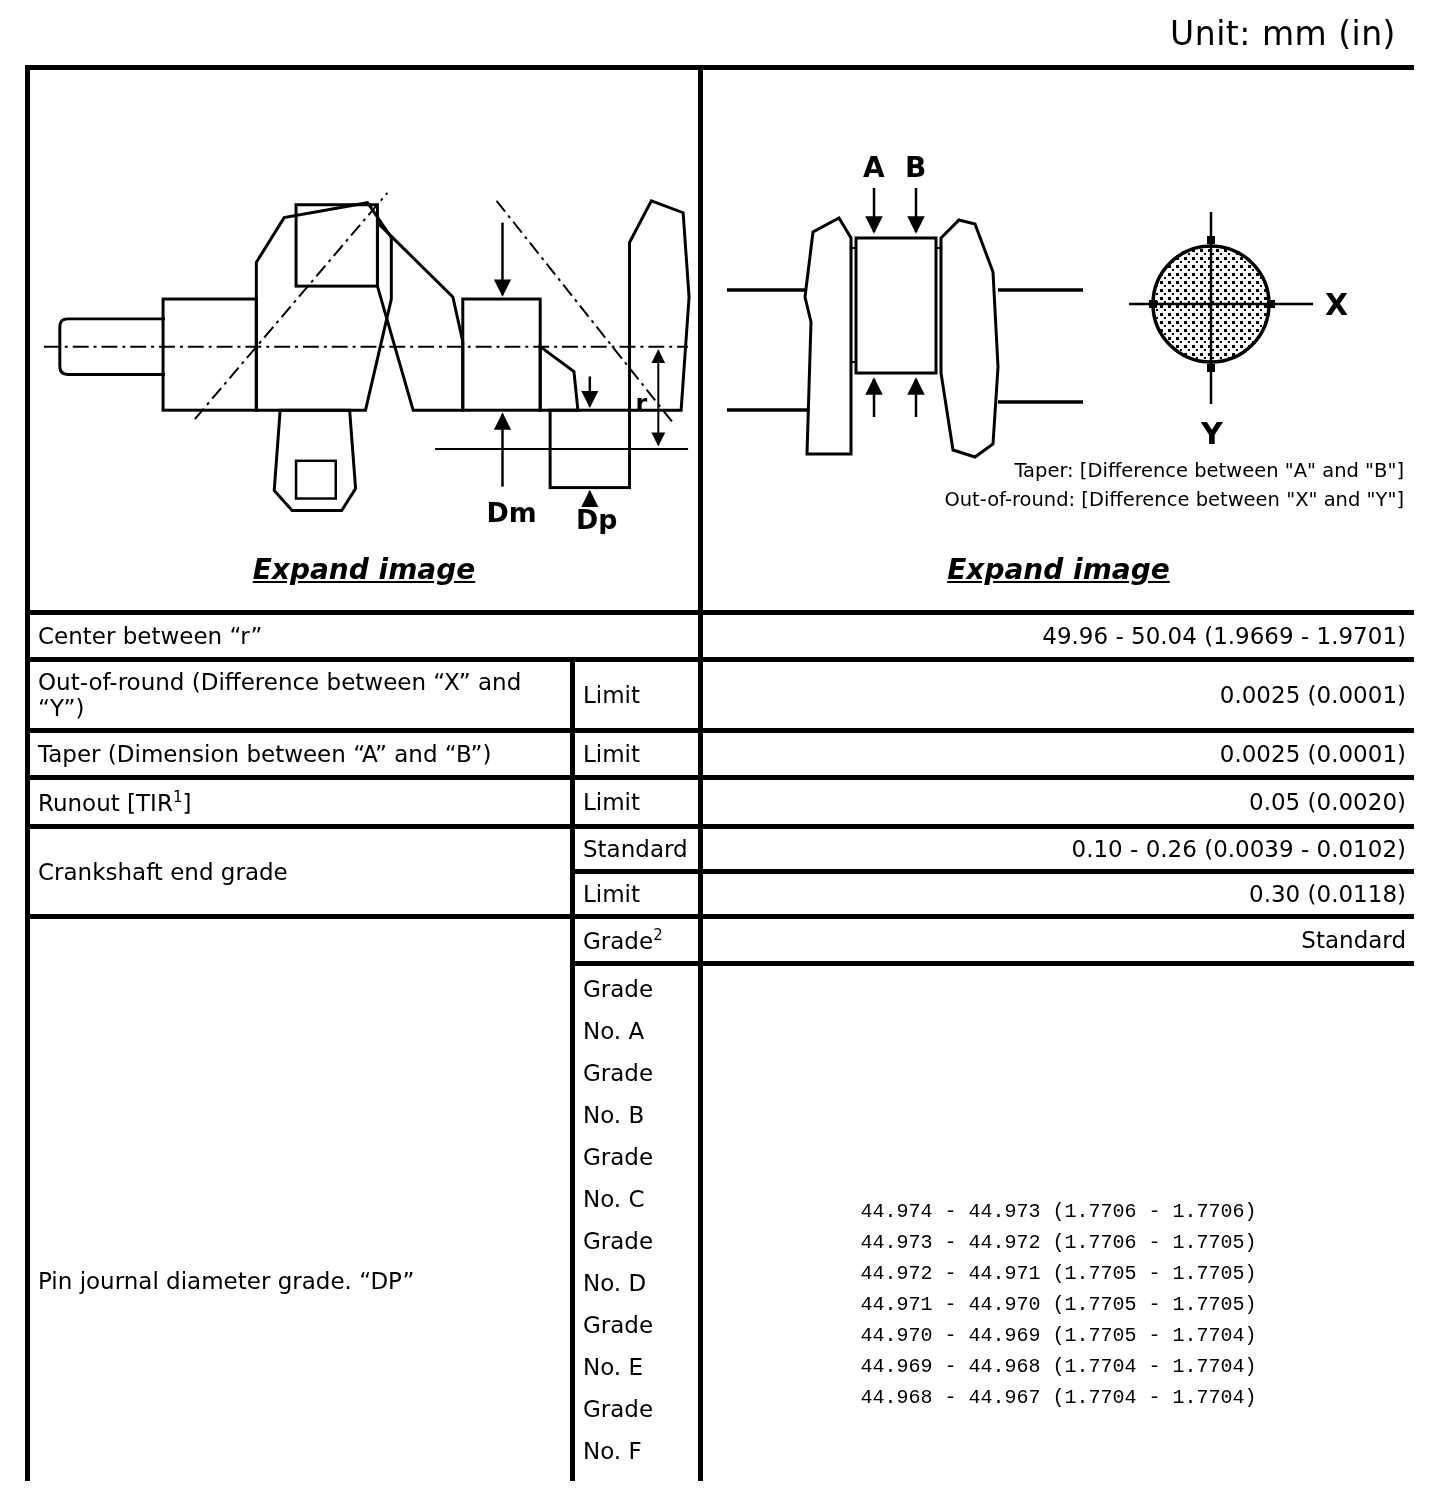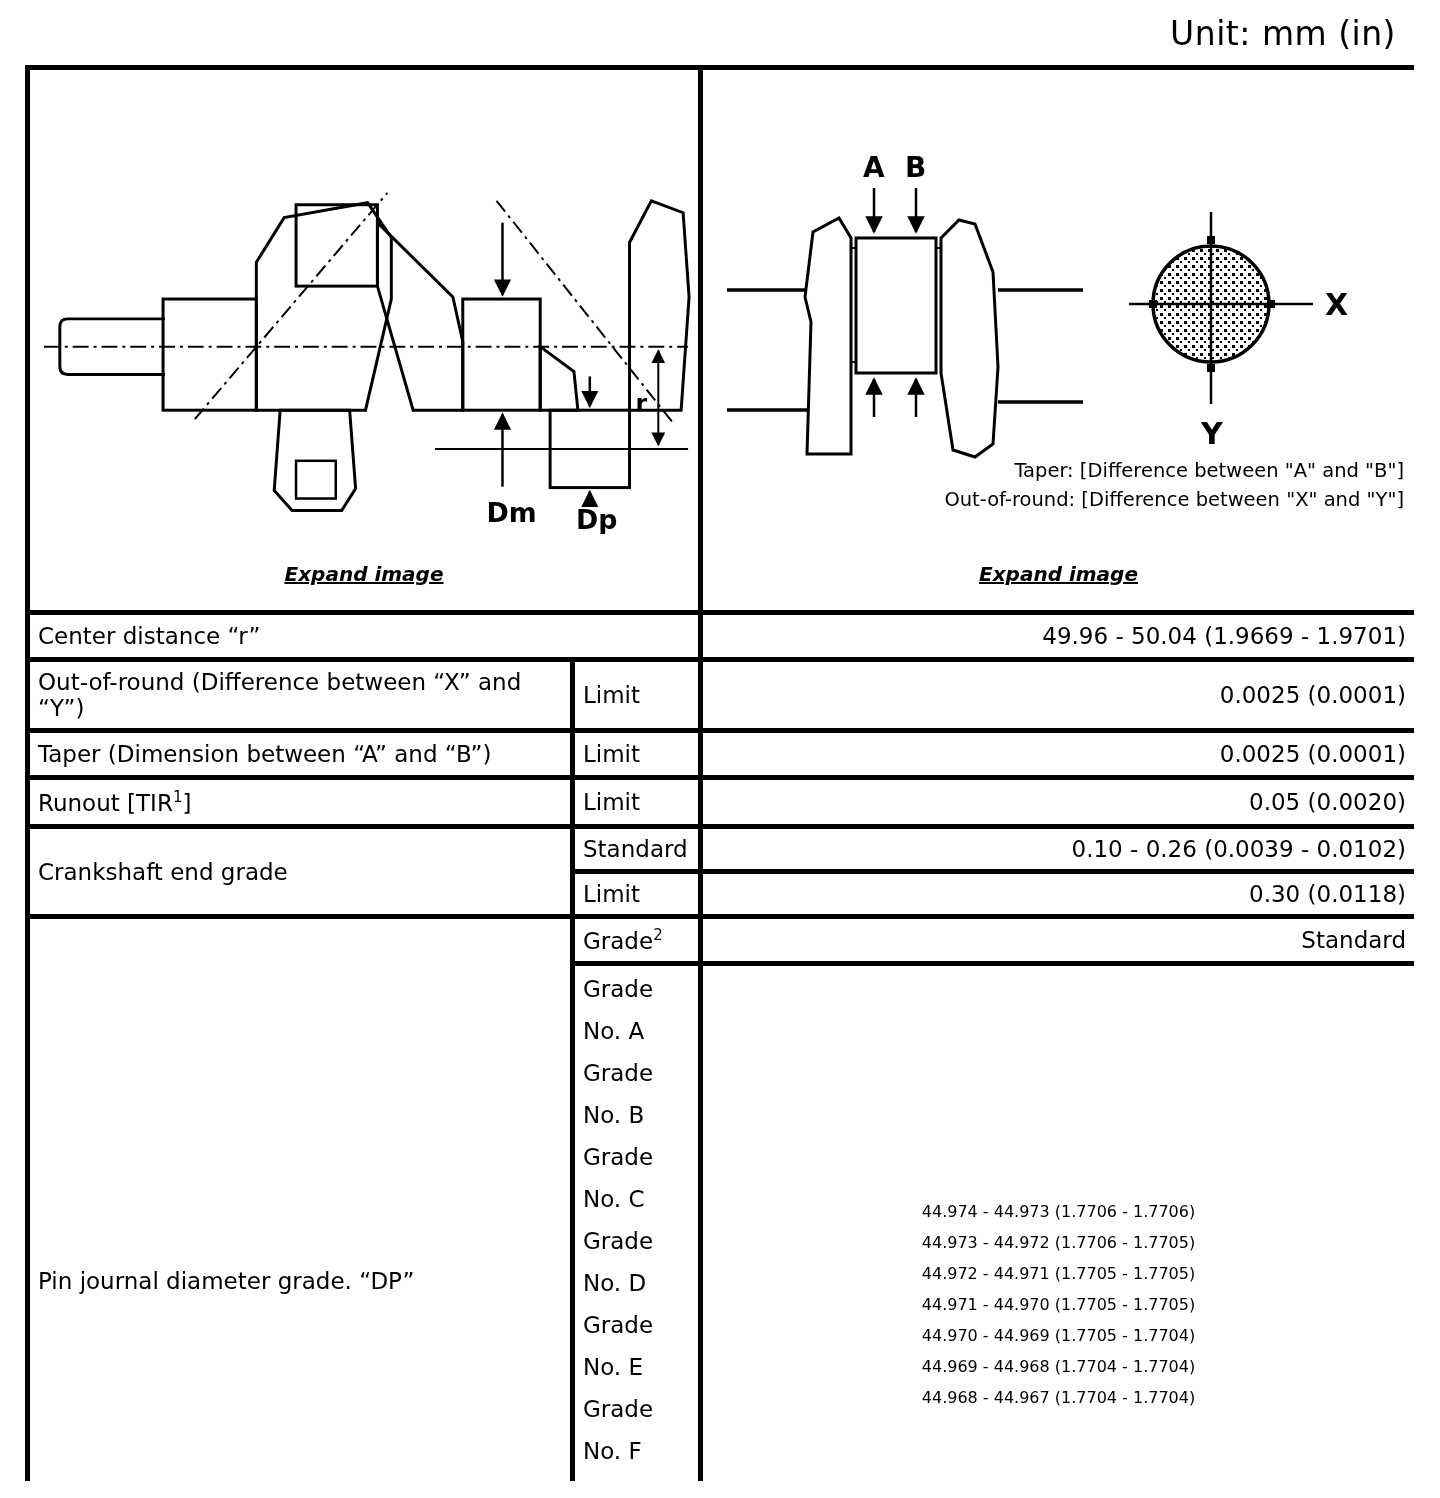--- a/index.html
+++ b/index.html
@@ -28,7 +28,7 @@
   .expand-link{
     margin-top:auto;align-self:center;margin-bottom:22px;
     font-weight:bold;font-style:italic;text-decoration:underline;
-    font-size:20px;color:#000;cursor:pointer;
+    font-size:28px;color:#000;cursor:pointer;
   }
   .captions{
     text-align:right;font-size:19.5px;line-height:29px;

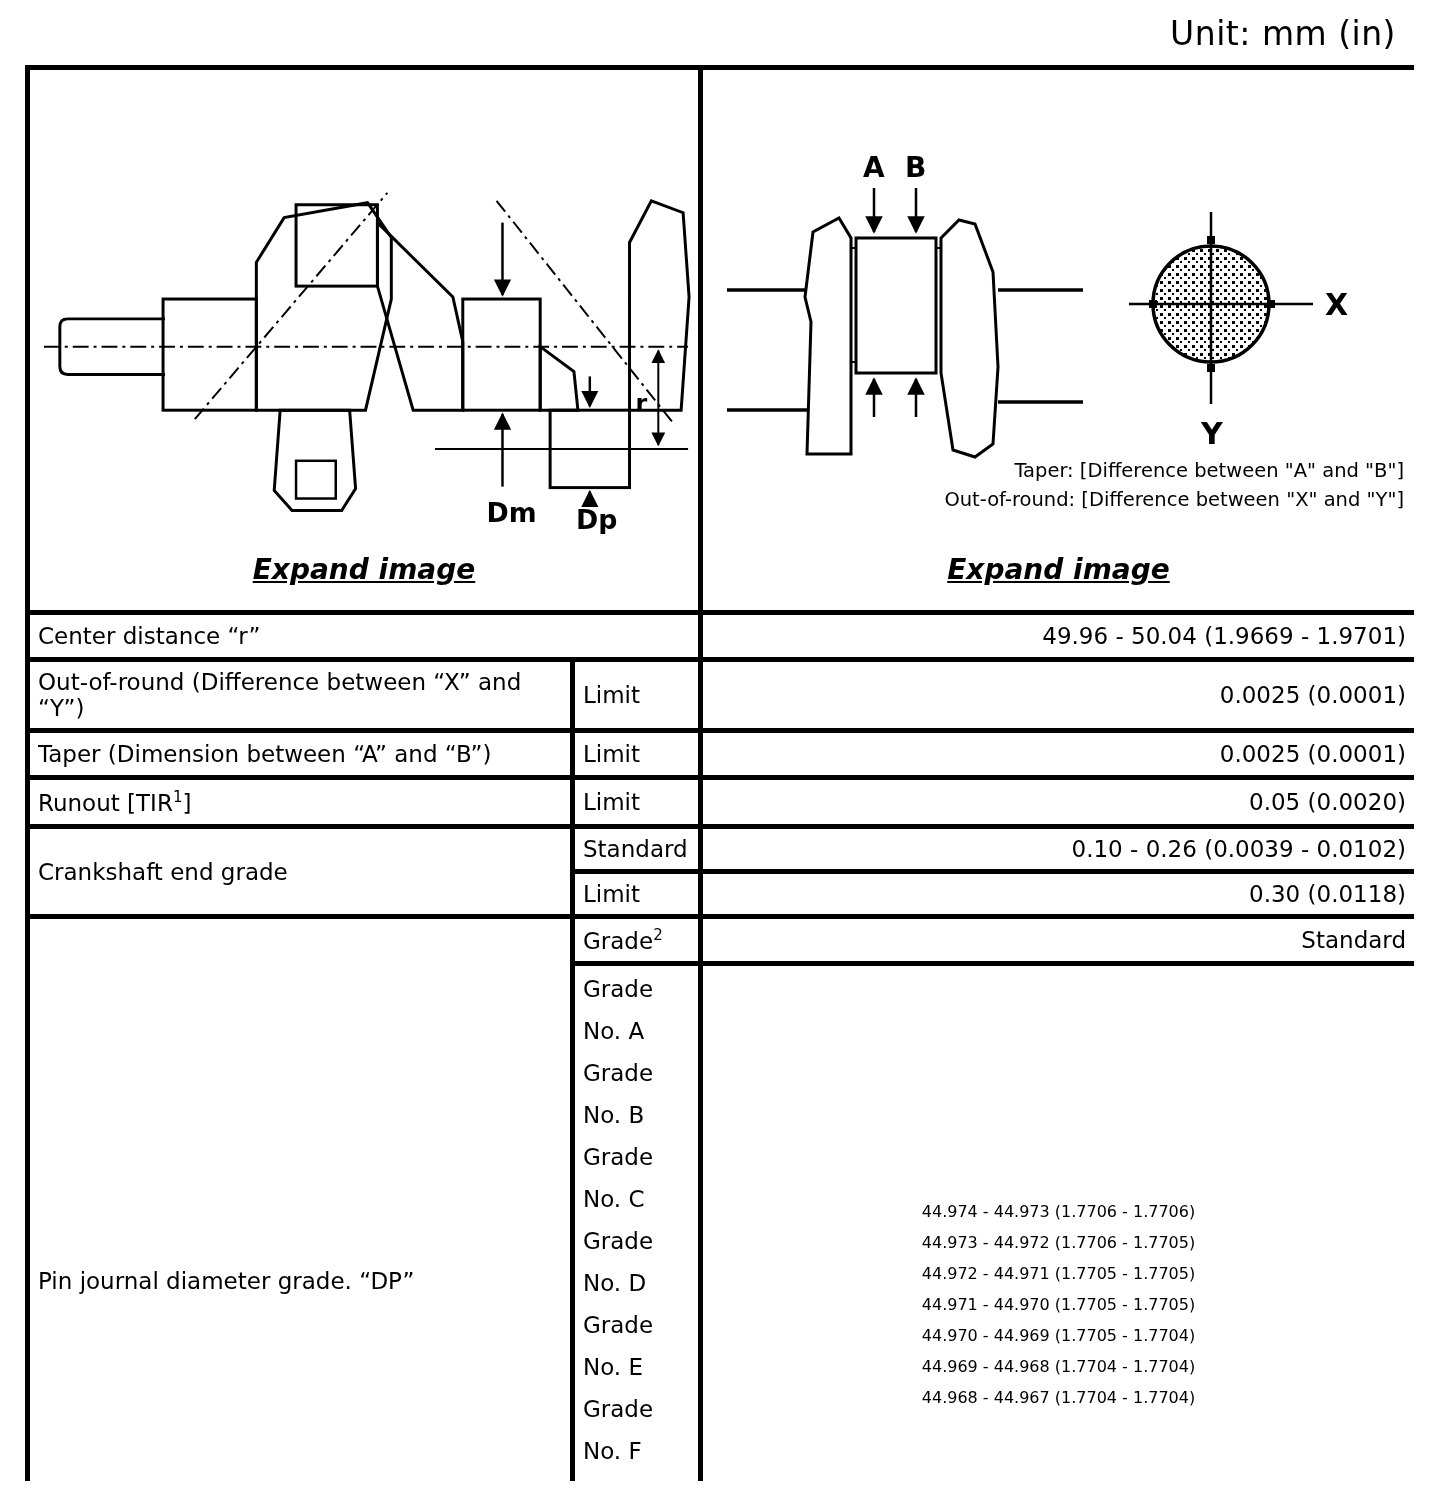--- a/index.html
+++ b/index.html
@@ -181,7 +181,7 @@
   </tr>
 
   <tr class="h-r1">
-    <td colspan="2">Center distance “r”</td>
+    <td colspan="2">Center between “r”</td>
     <td class="val">49.96 - 50.04 (1.9669 - 1.9701)</td>
   </tr>
 

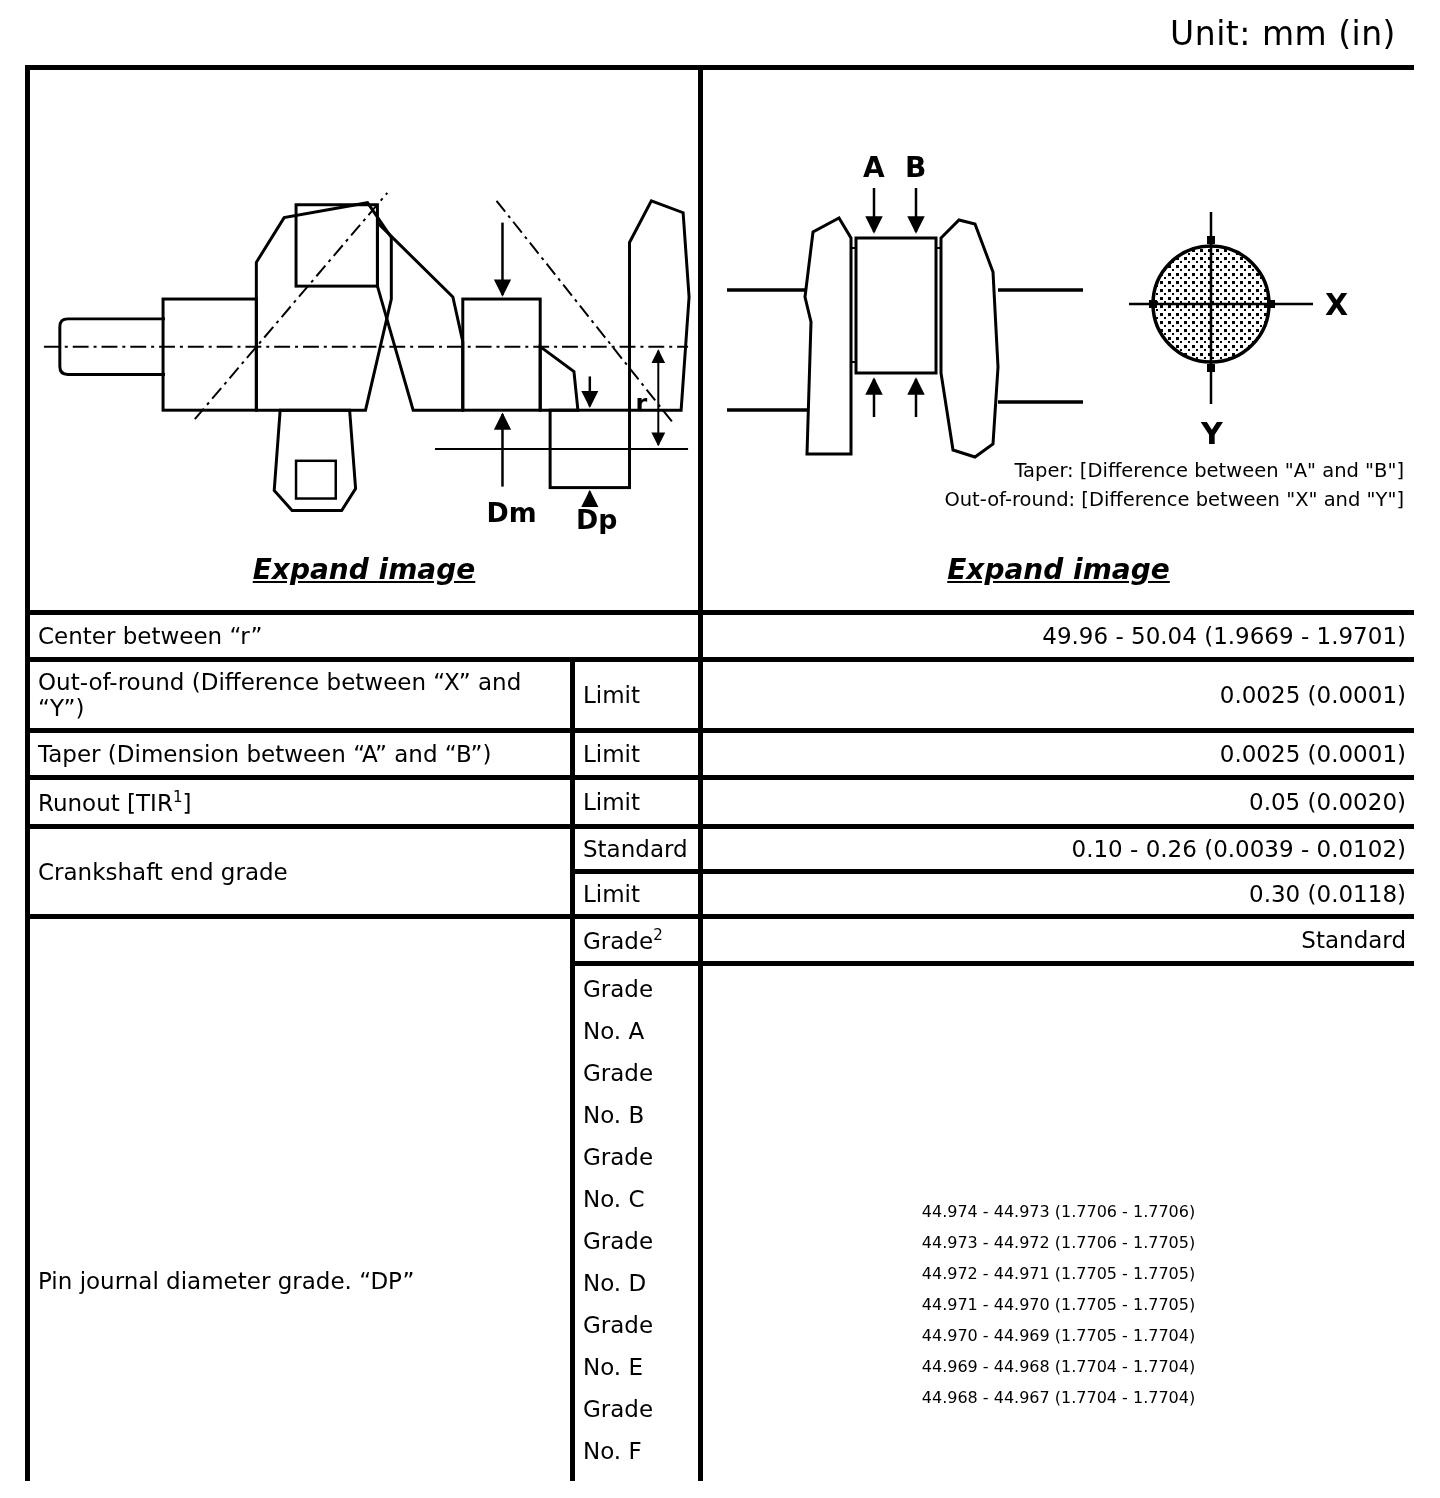--- a/index.html
+++ b/index.html
@@ -48,7 +48,7 @@
   td.grades-cell{vertical-align:top;padding:4px 4px 0 8px;}
   .grade-item{width:88px;line-height:42px;}
   td.dims-cell{vertical-align:top;padding-top:282px;text-align:center;}
-  .dim-line{line-height:31px;white-space:nowrap;font-size:16px;}
+  .dim-line{line-height:31px;white-space:nowrap;font-size:20px;font-family:Liberation Mono, monospace;}
   sup.fn{font-size:15px;}
   svg text{font-family:"DejaVu Sans","Liberation Sans",sans-serif;}
 </style>

